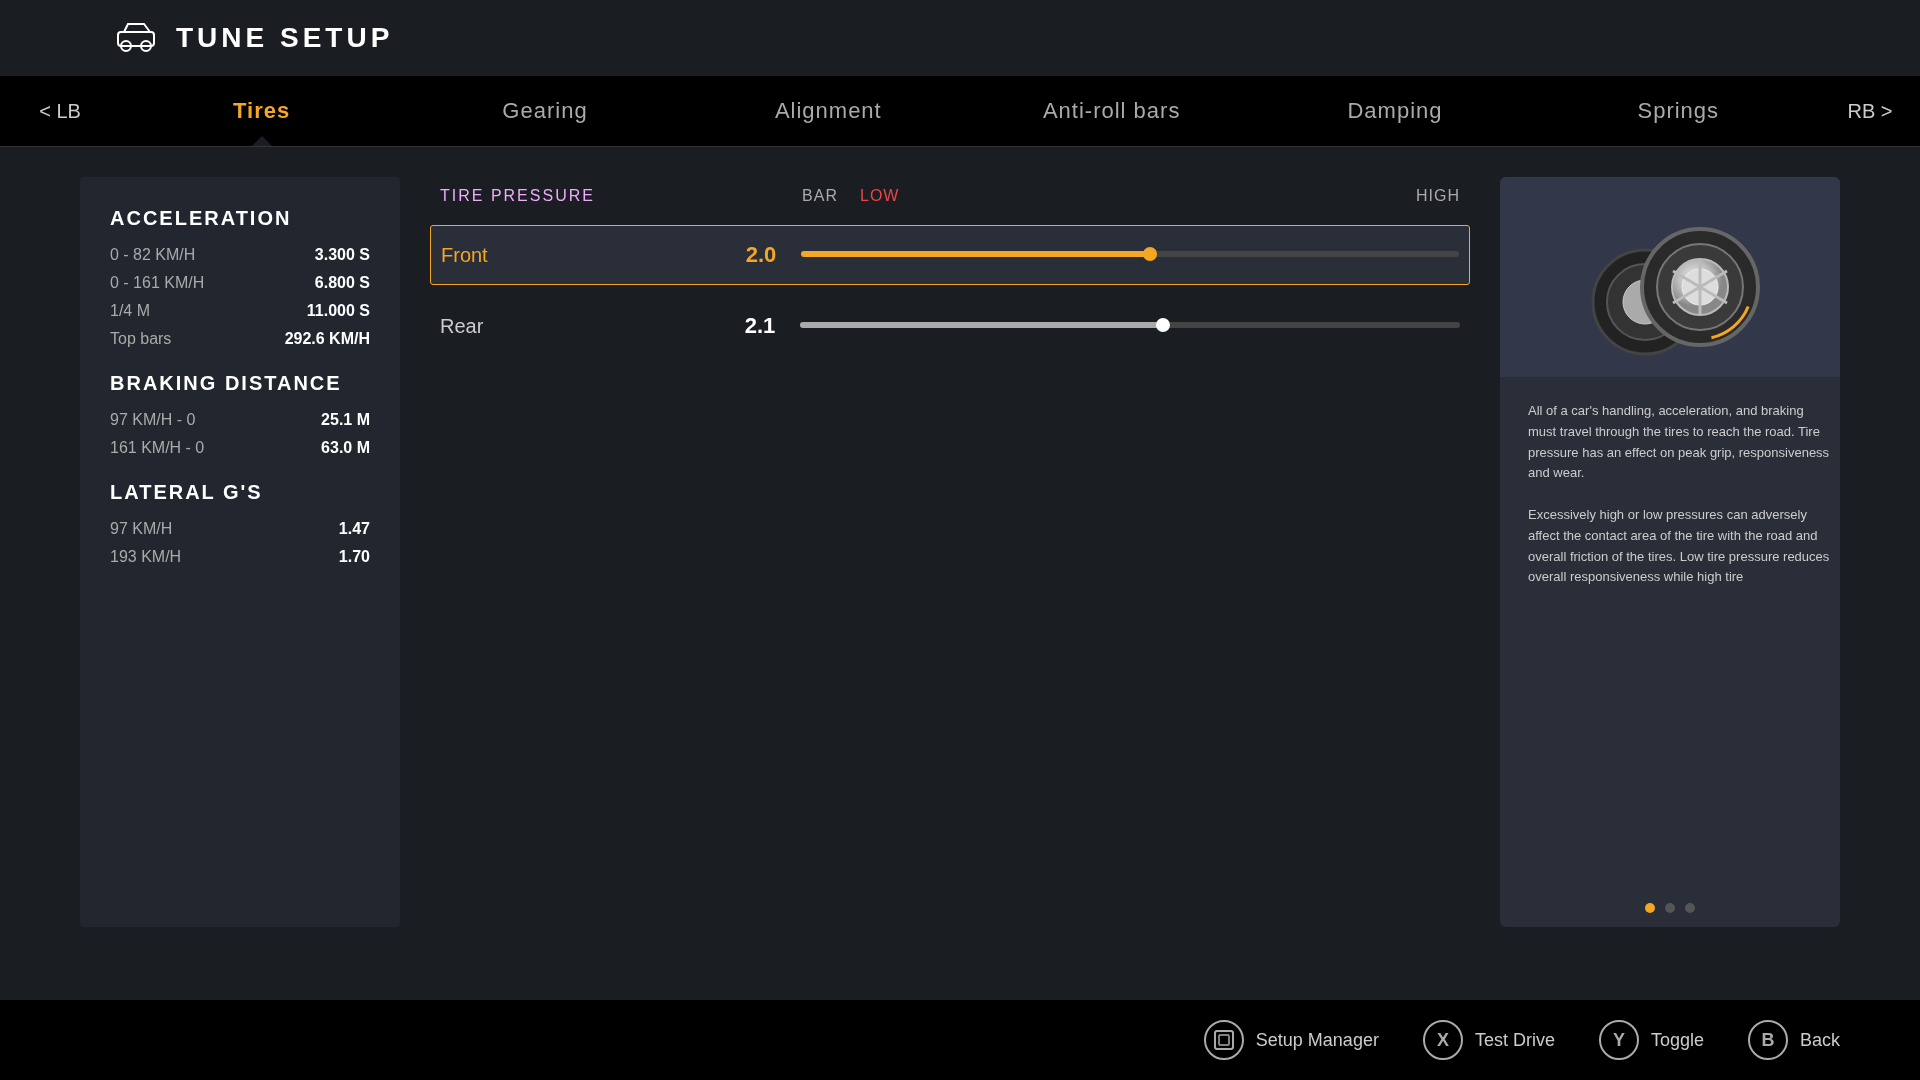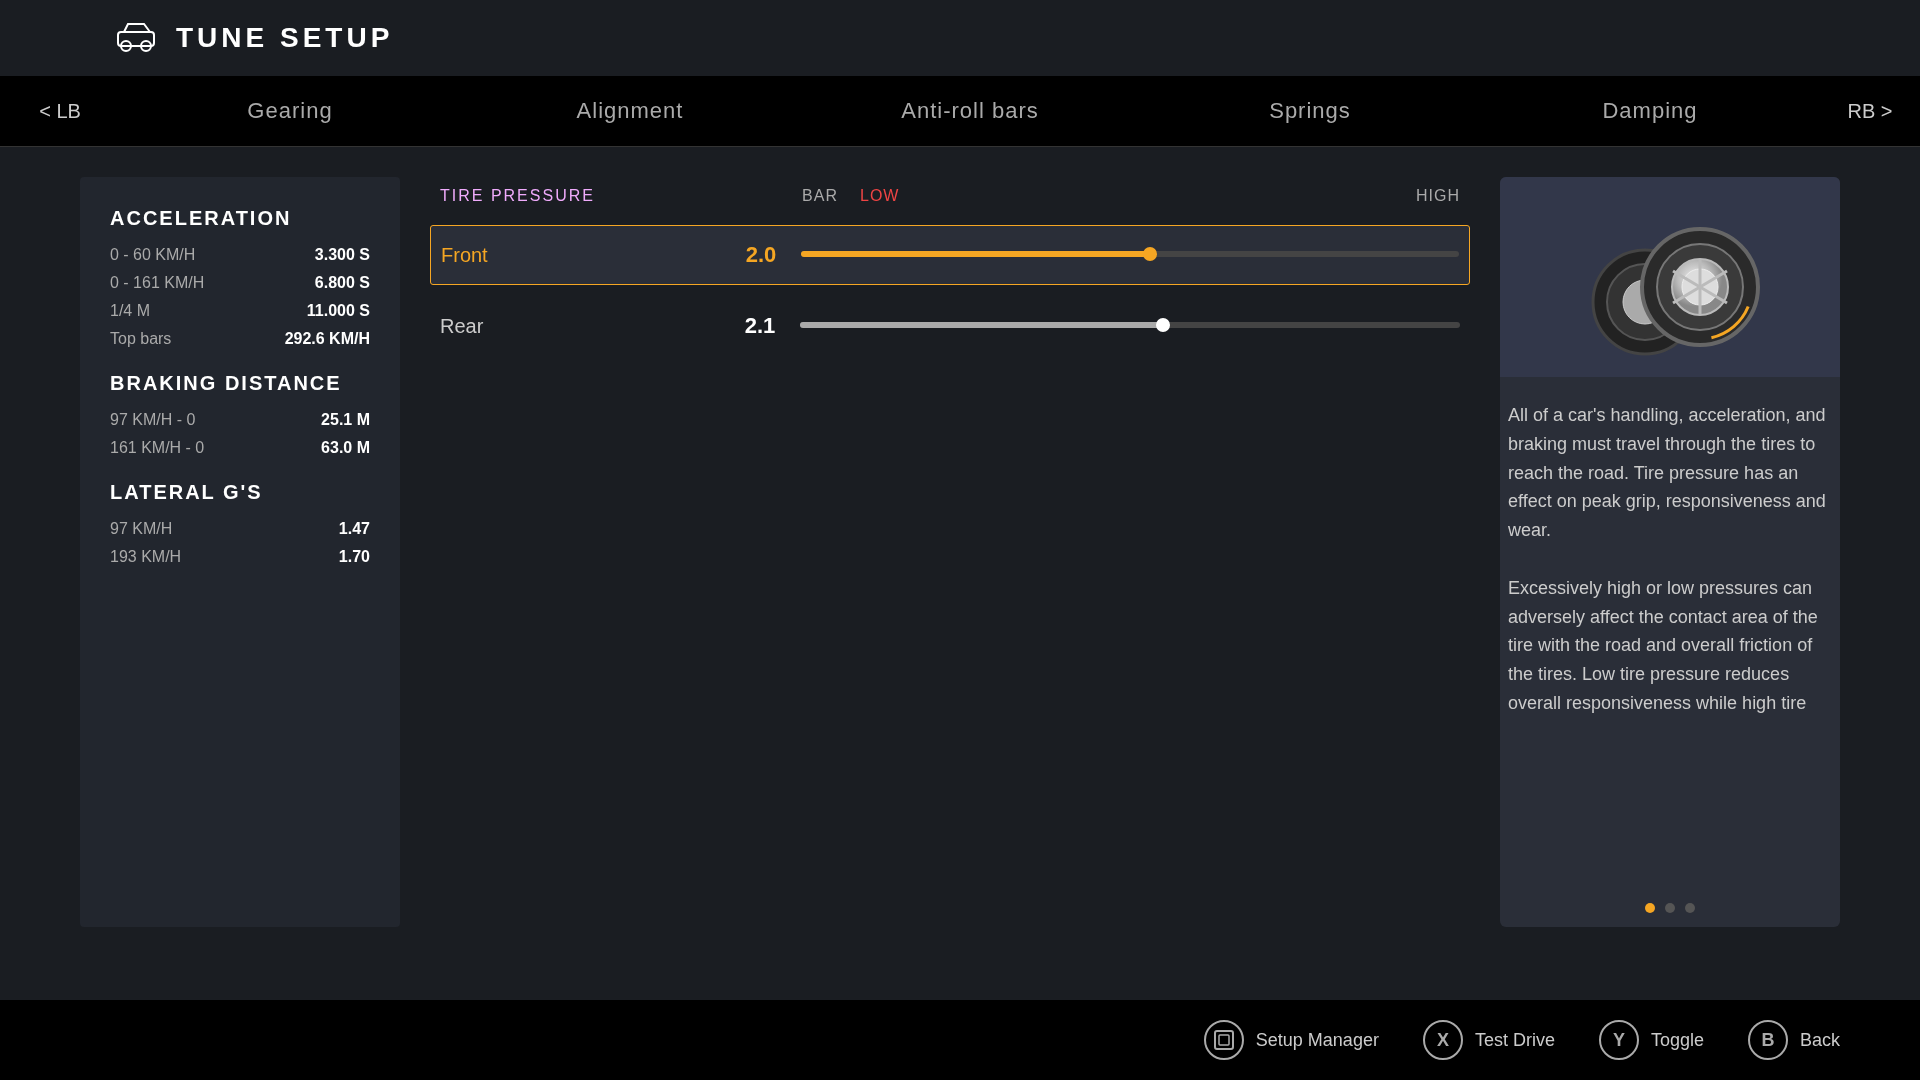--- a/index.html
+++ b/index.html
@@ -304,6 +304,9 @@
 
 <div class="nav-tabs">
   <div class="nav-tab-lb">&lt; LB</div>
+  <div class="nav-tab active">
+    <span>Tires</span>
+  </div>
   <div class="nav-tab">
     <span>Gearing</span>
   </div>

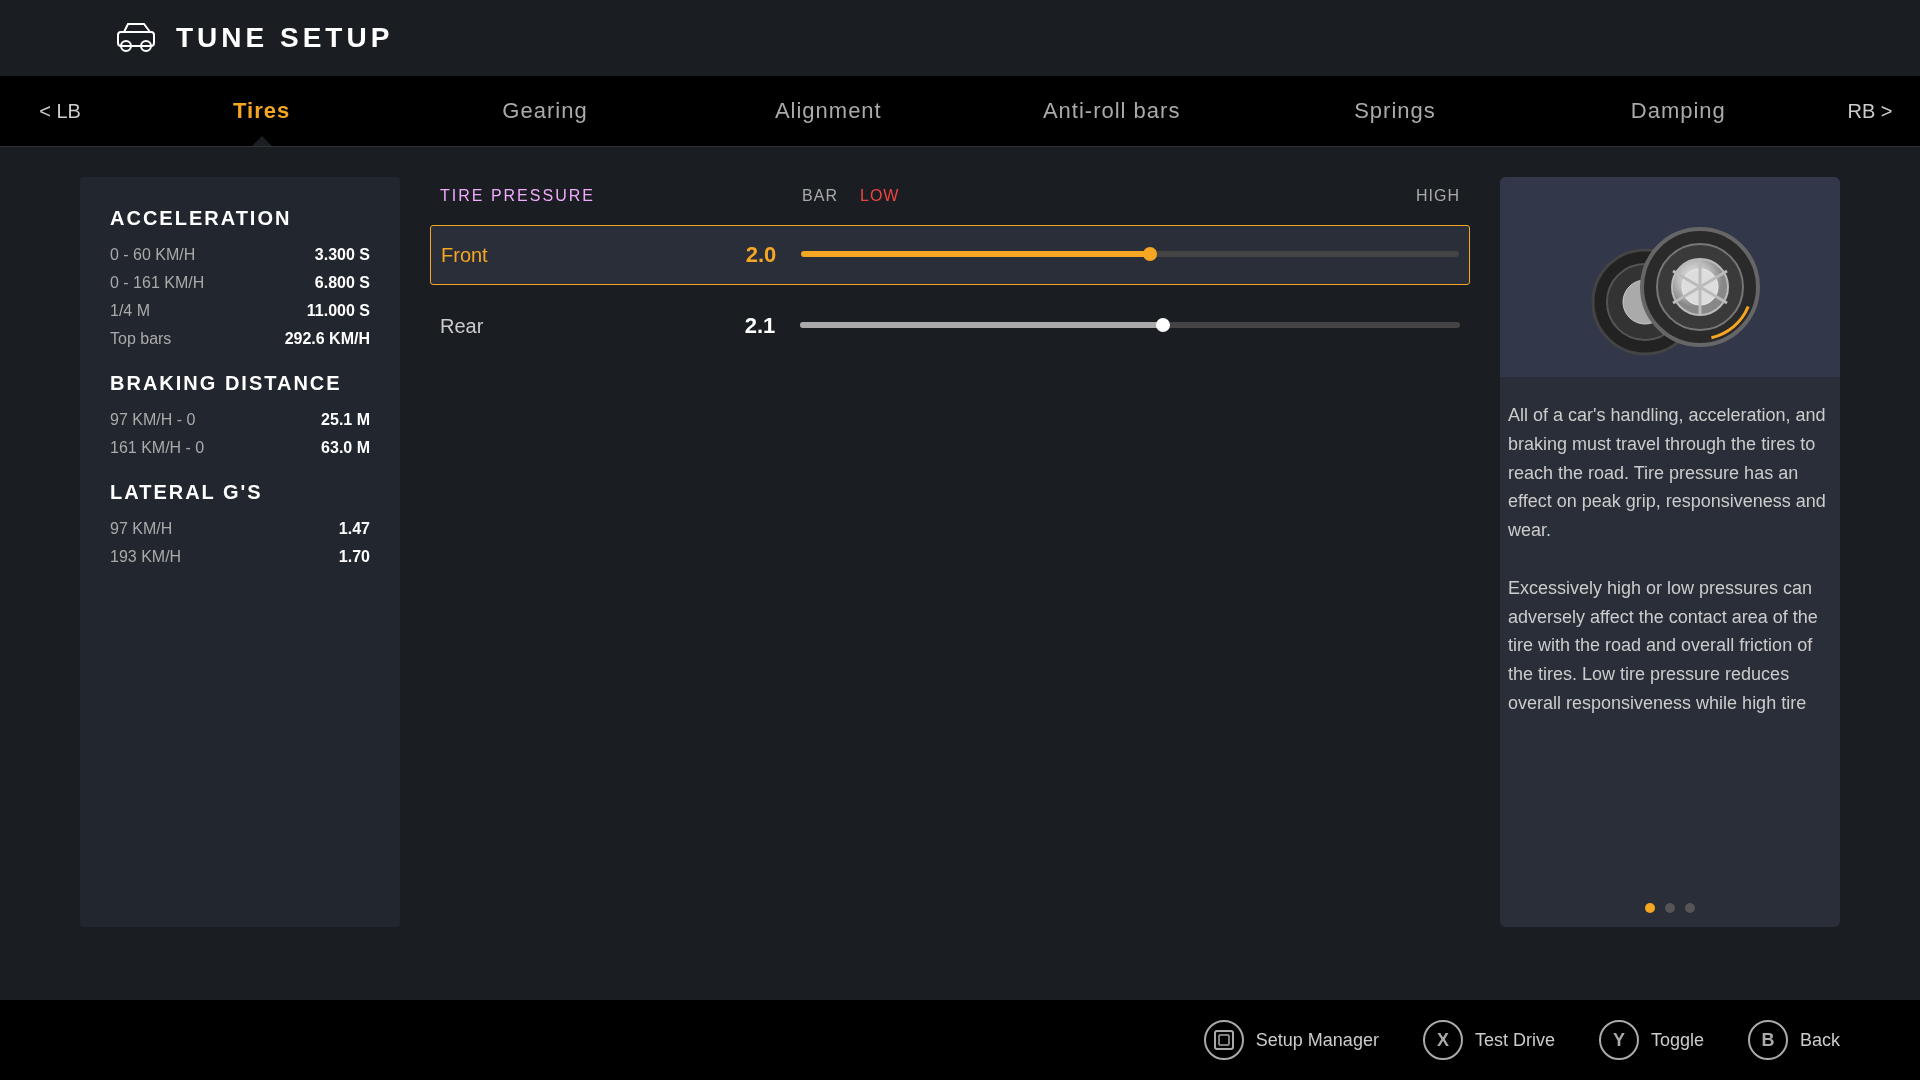--- a/index.html
+++ b/index.html
@@ -317,10 +317,10 @@
     <span>Anti-roll bars</span>
   </div>
   <div class="nav-tab">
+    <span>Damping</span>
+  </div>
+  <div class="nav-tab">
     <span>Springs</span>
-  </div>
-  <div class="nav-tab">
-    <span>Damping</span>
   </div>
   <div class="nav-tab-rb">RB &gt;</div>
 </div>

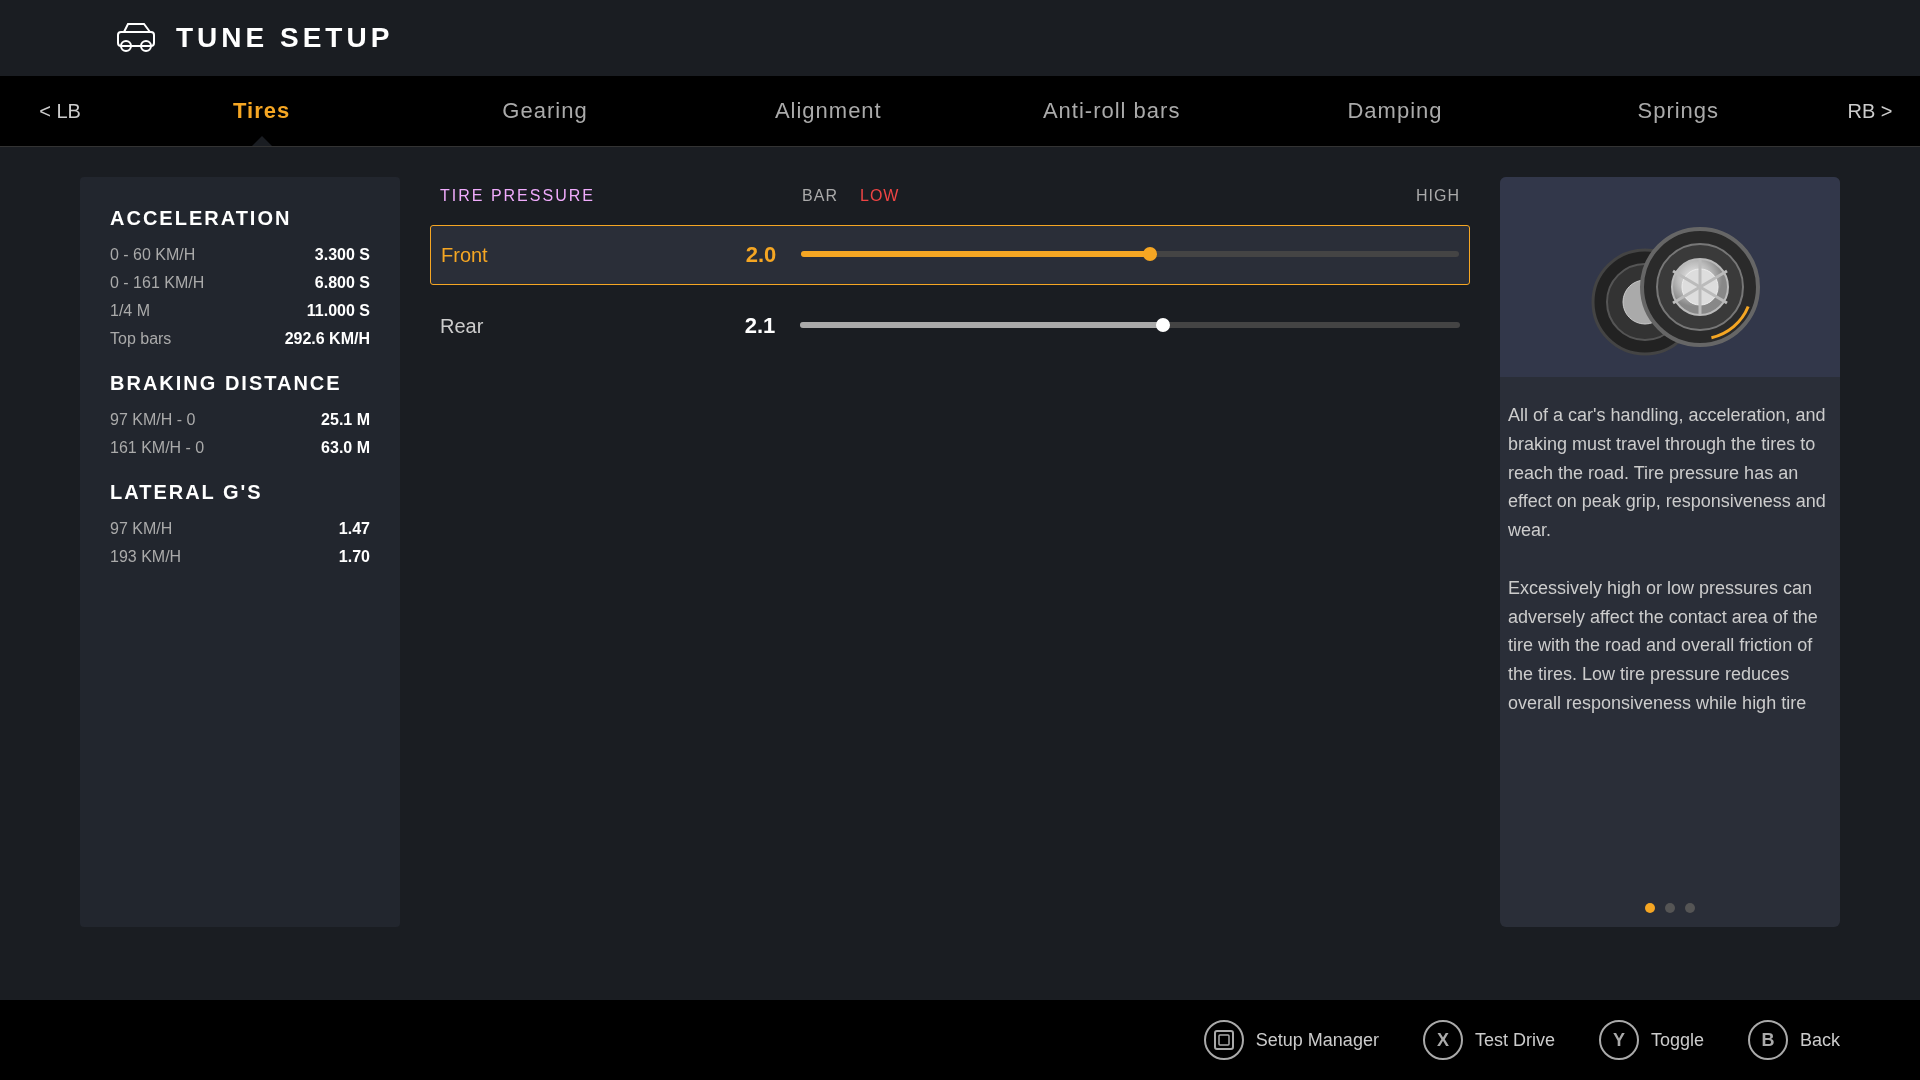--- a/index.html
+++ b/index.html
@@ -330,7 +330,7 @@
   <div class="stats-panel">
     <div class="stats-section-title">ACCELERATION</div>
     <div class="stats-row">
-      <span class="stats-label">0 - 60 KM/H</span>
+      <span class="stats-label">0 - 82 KM/H</span>
       <span class="stats-value">3.300 S</span>
     </div>
     <div class="stats-row">

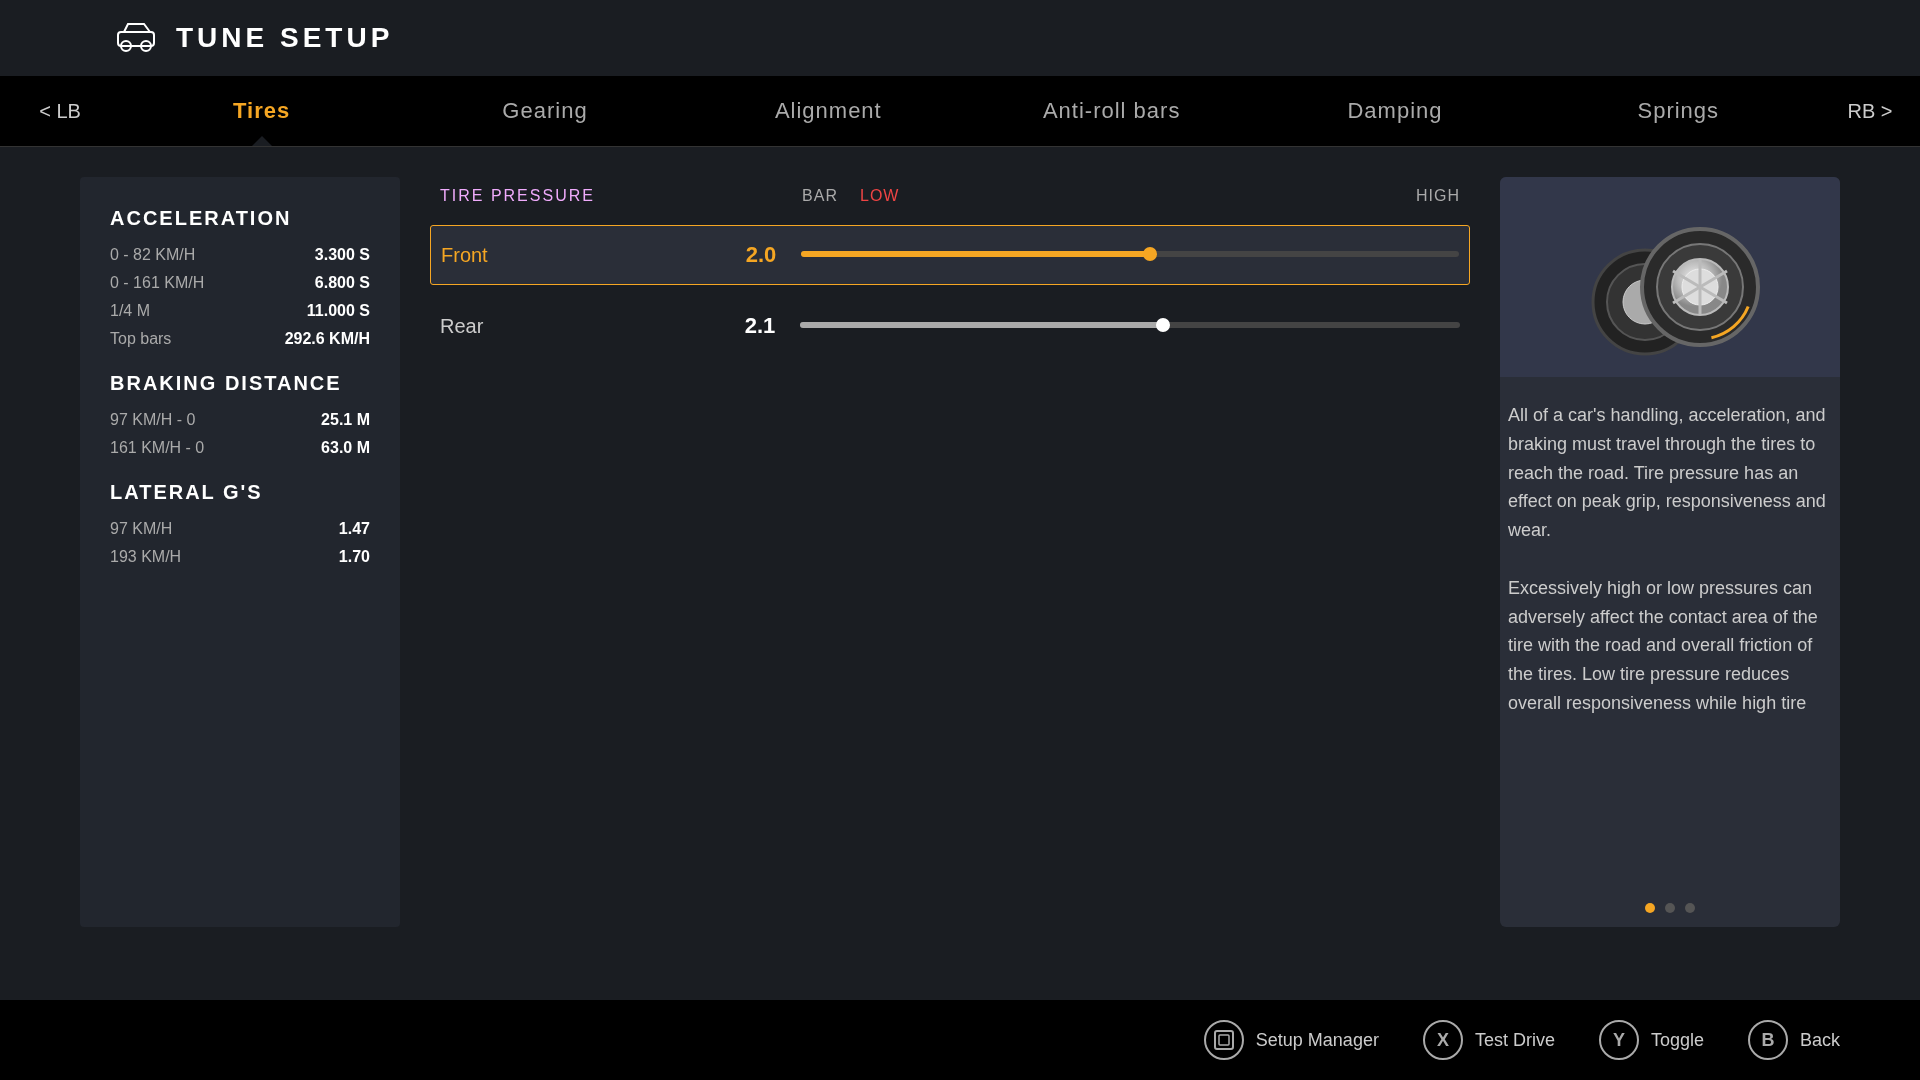--- a/index.html
+++ b/index.html
@@ -232,11 +232,12 @@
     }
     .info-text {
       padding: 24px 8px;
-      font-size: 18px;
+      font-size: 13px;
       line-height: 1.6;
       color: #ccc;
       flex: 1;
       overflow: hidden;
+      margin-left: 20px;
     }
     .info-dots {
       display: flex;

